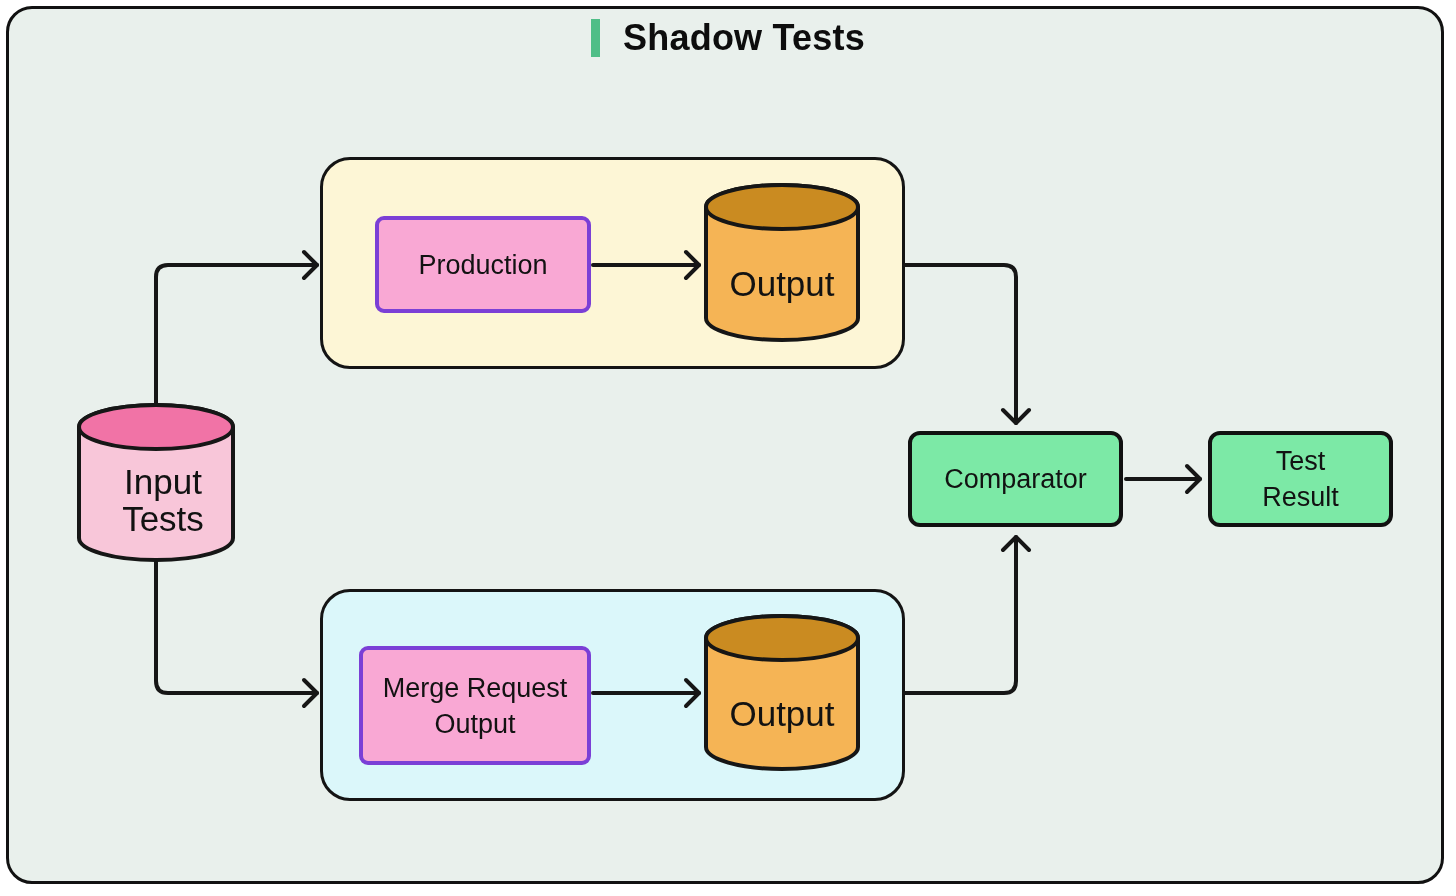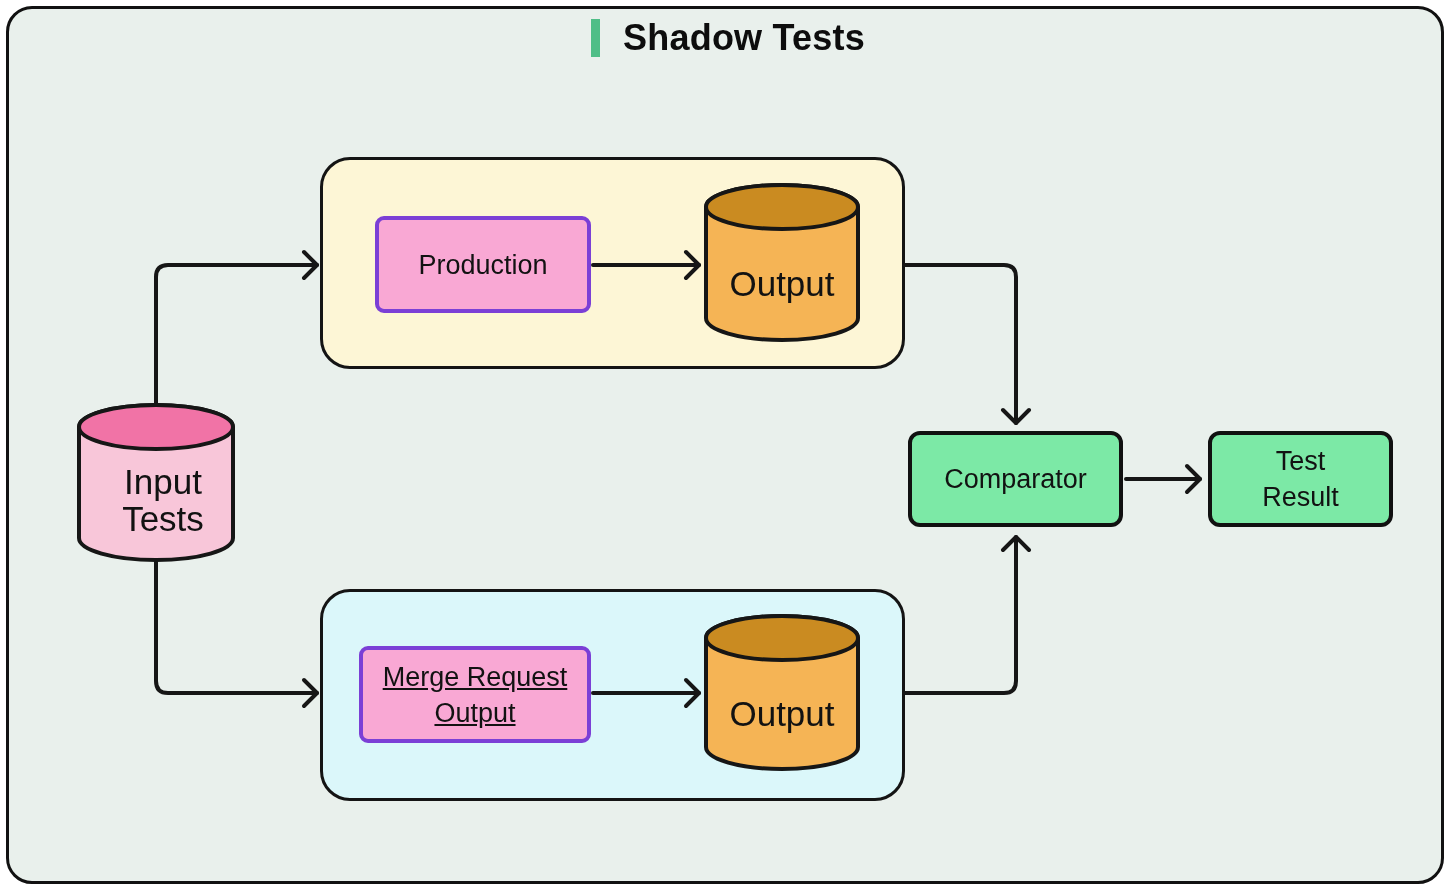--- a/index.html
+++ b/index.html
@@ -19,7 +19,7 @@
   .node-purple{background:#f9a8d4;border:4px solid #7b3fd6;border-radius:9px;justify-content:center;}
   .node-green{background:#7ce9a6;border:4px solid #111;border-radius:12px;}
   .production{left:375px;top:216px;width:216px;height:97px;}
-  .mr-branch{left:359px;top:646px;width:232px;height:97px;text-decoration:underline;}
+  .mr-branch{left:359px;top:646px;width:232px;height:119px;}
   .comparator{left:908px;top:431px;width:215px;height:96px;}
   .test-result{left:1208px;top:431px;width:185px;height:96px;}
   .cyl-label{position:absolute;display:flex;flex-direction:column;align-items:center;justify-content:center;

